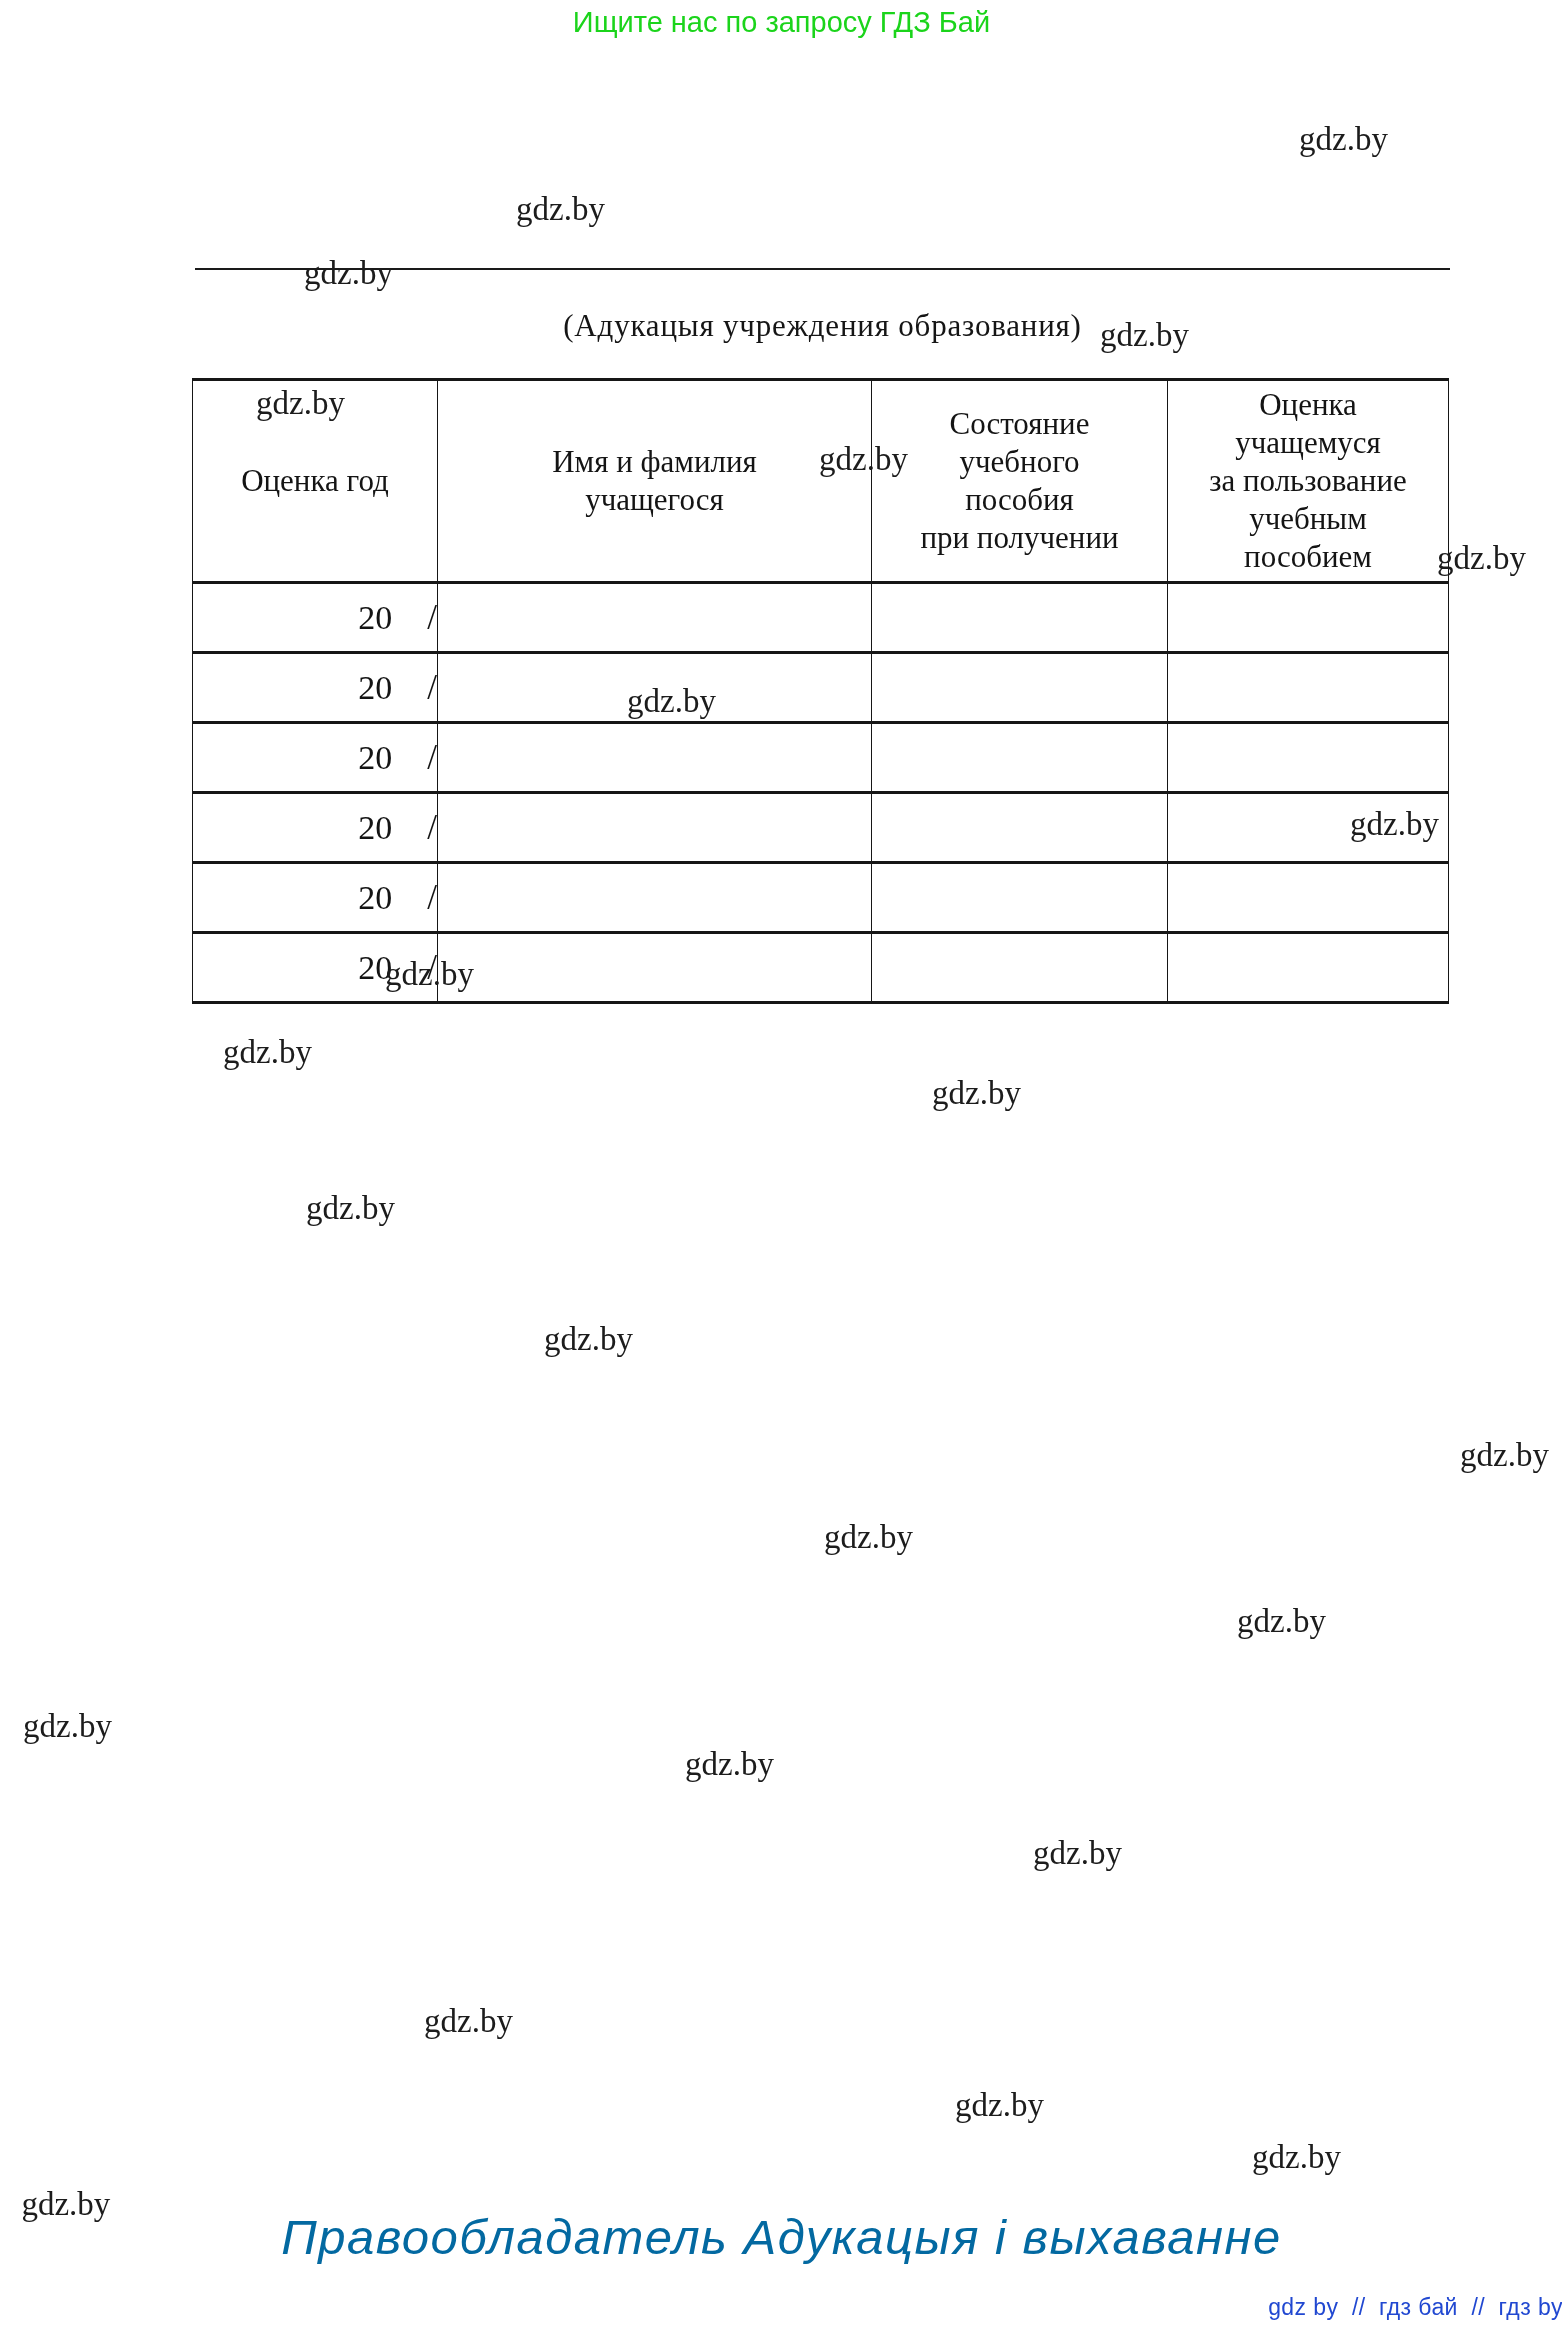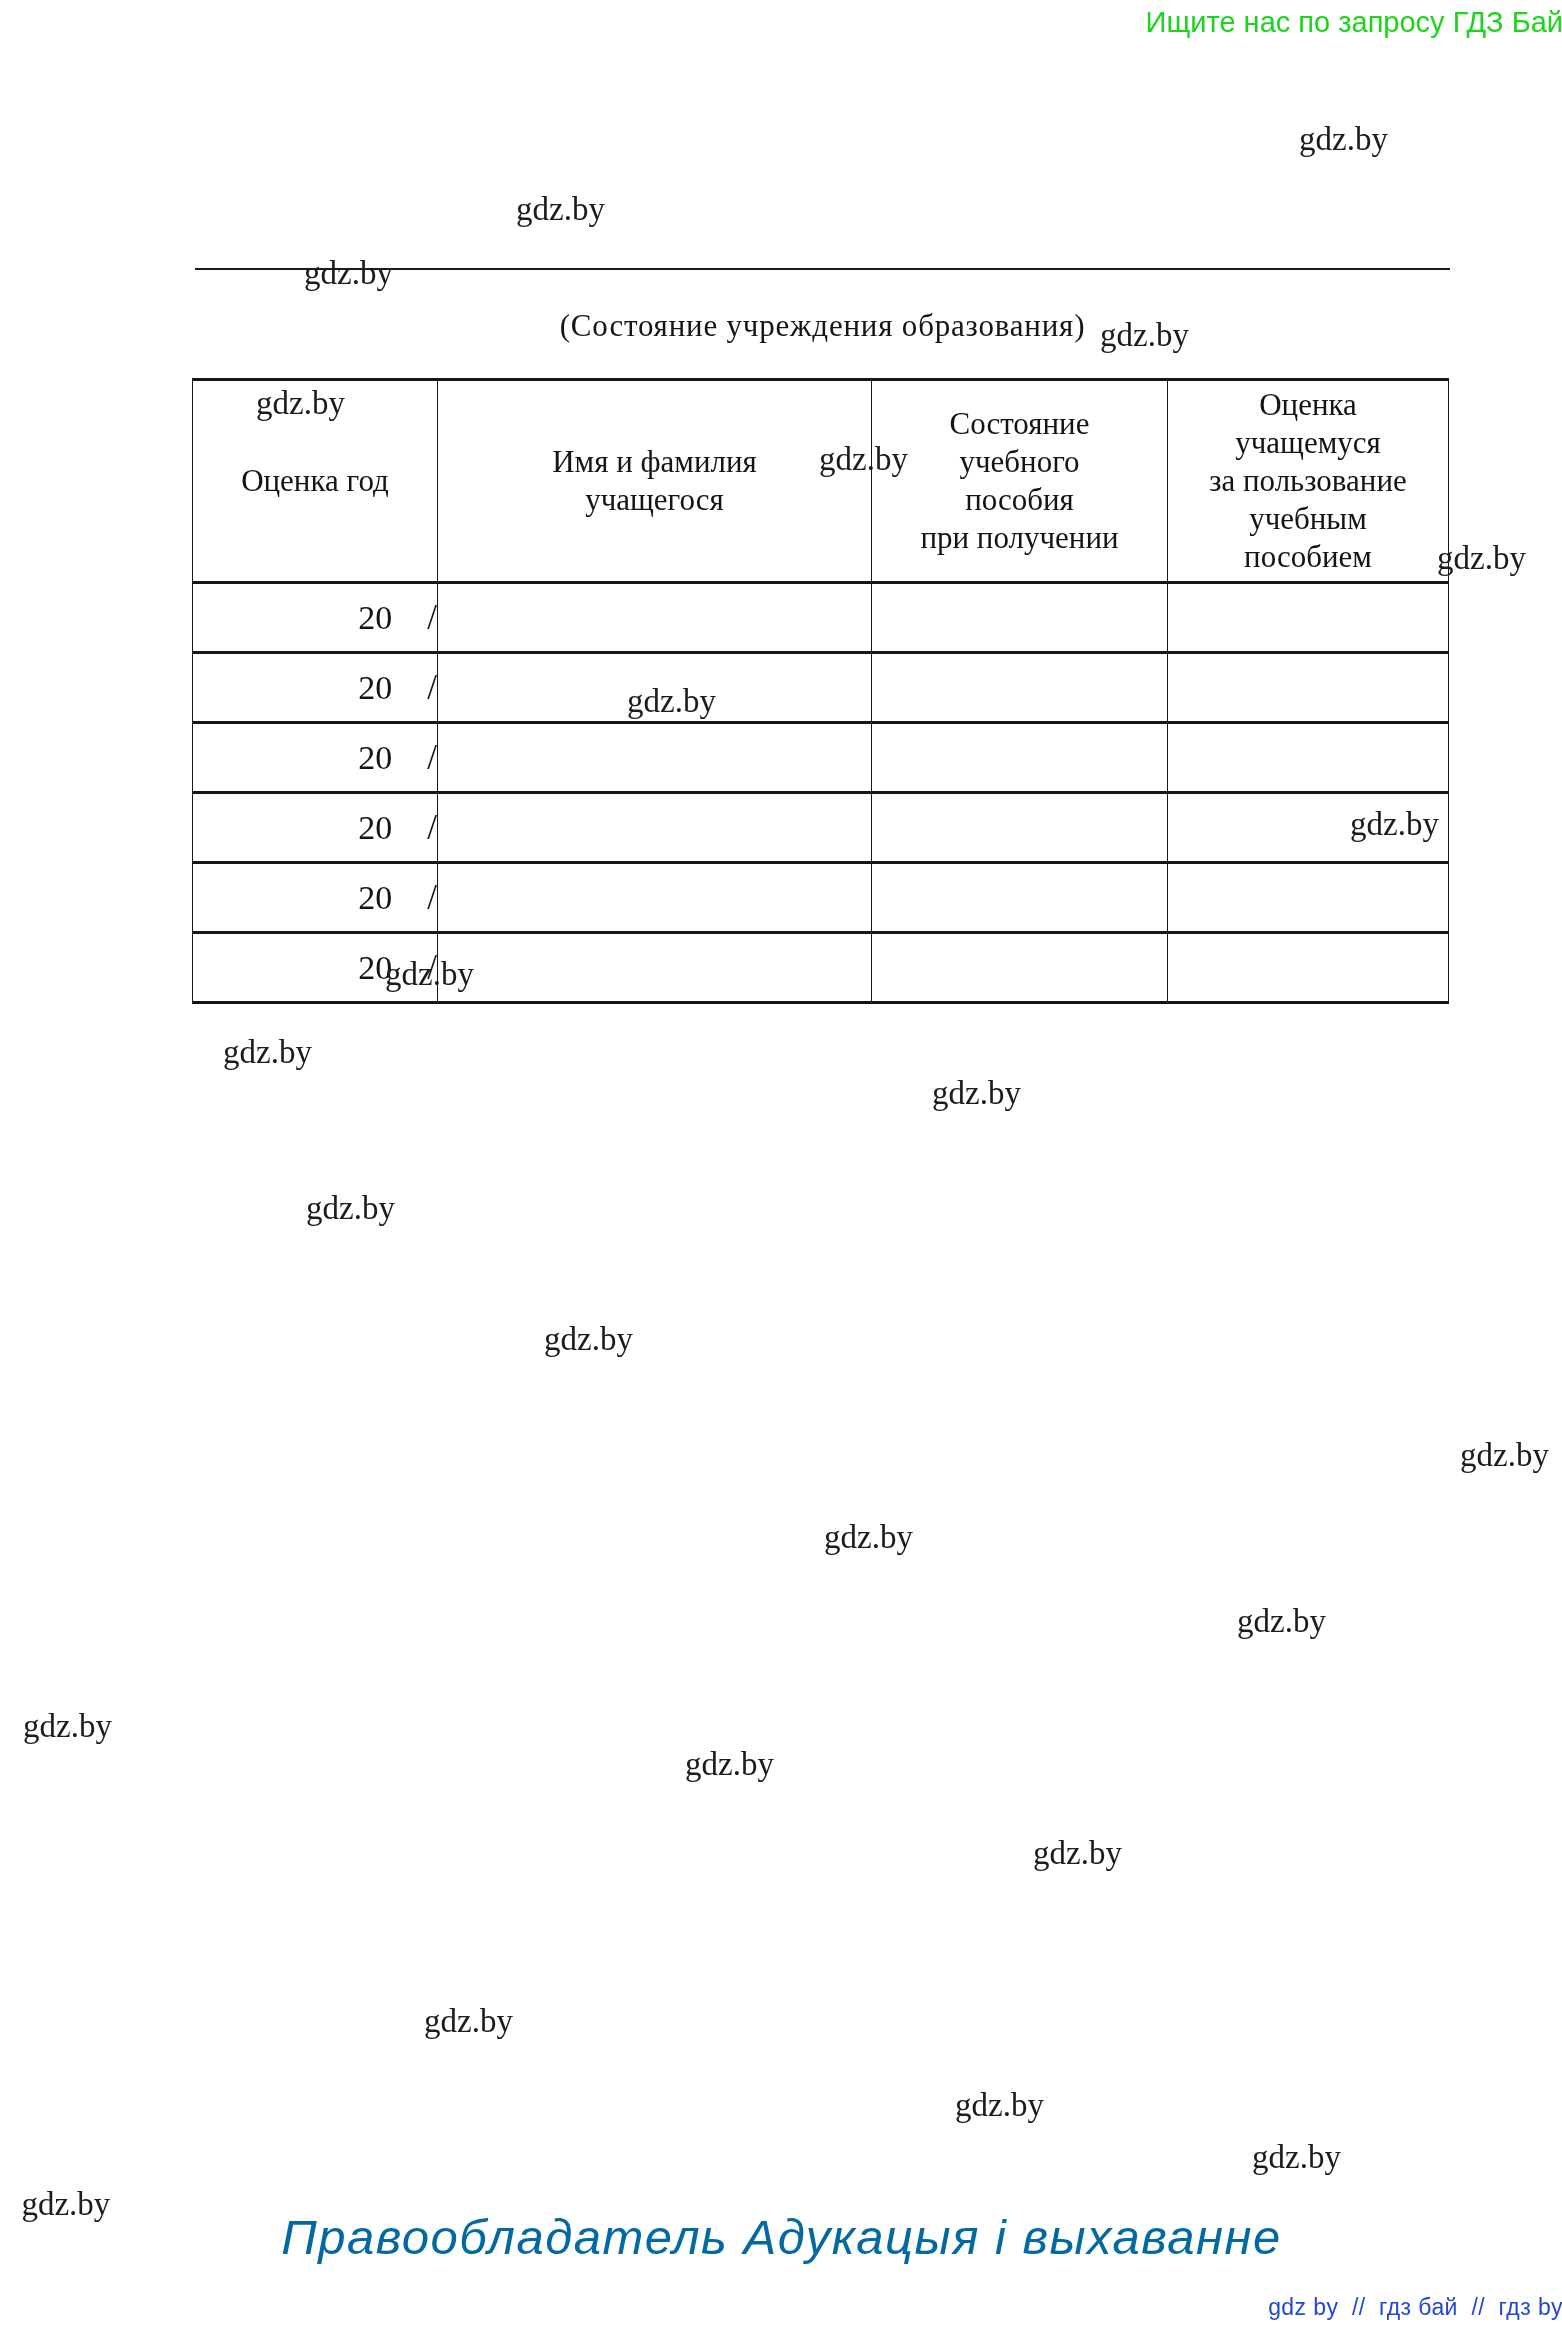--- a/index.html
+++ b/index.html
@@ -23,7 +23,7 @@
     left: 0;
     top: 6.1px;
     width: 100%;
-    text-align: right;
+    text-align: center;
     font-size: 29px;
     line-height: 1.15;
     font-family: "Liberation Sans", sans-serif;

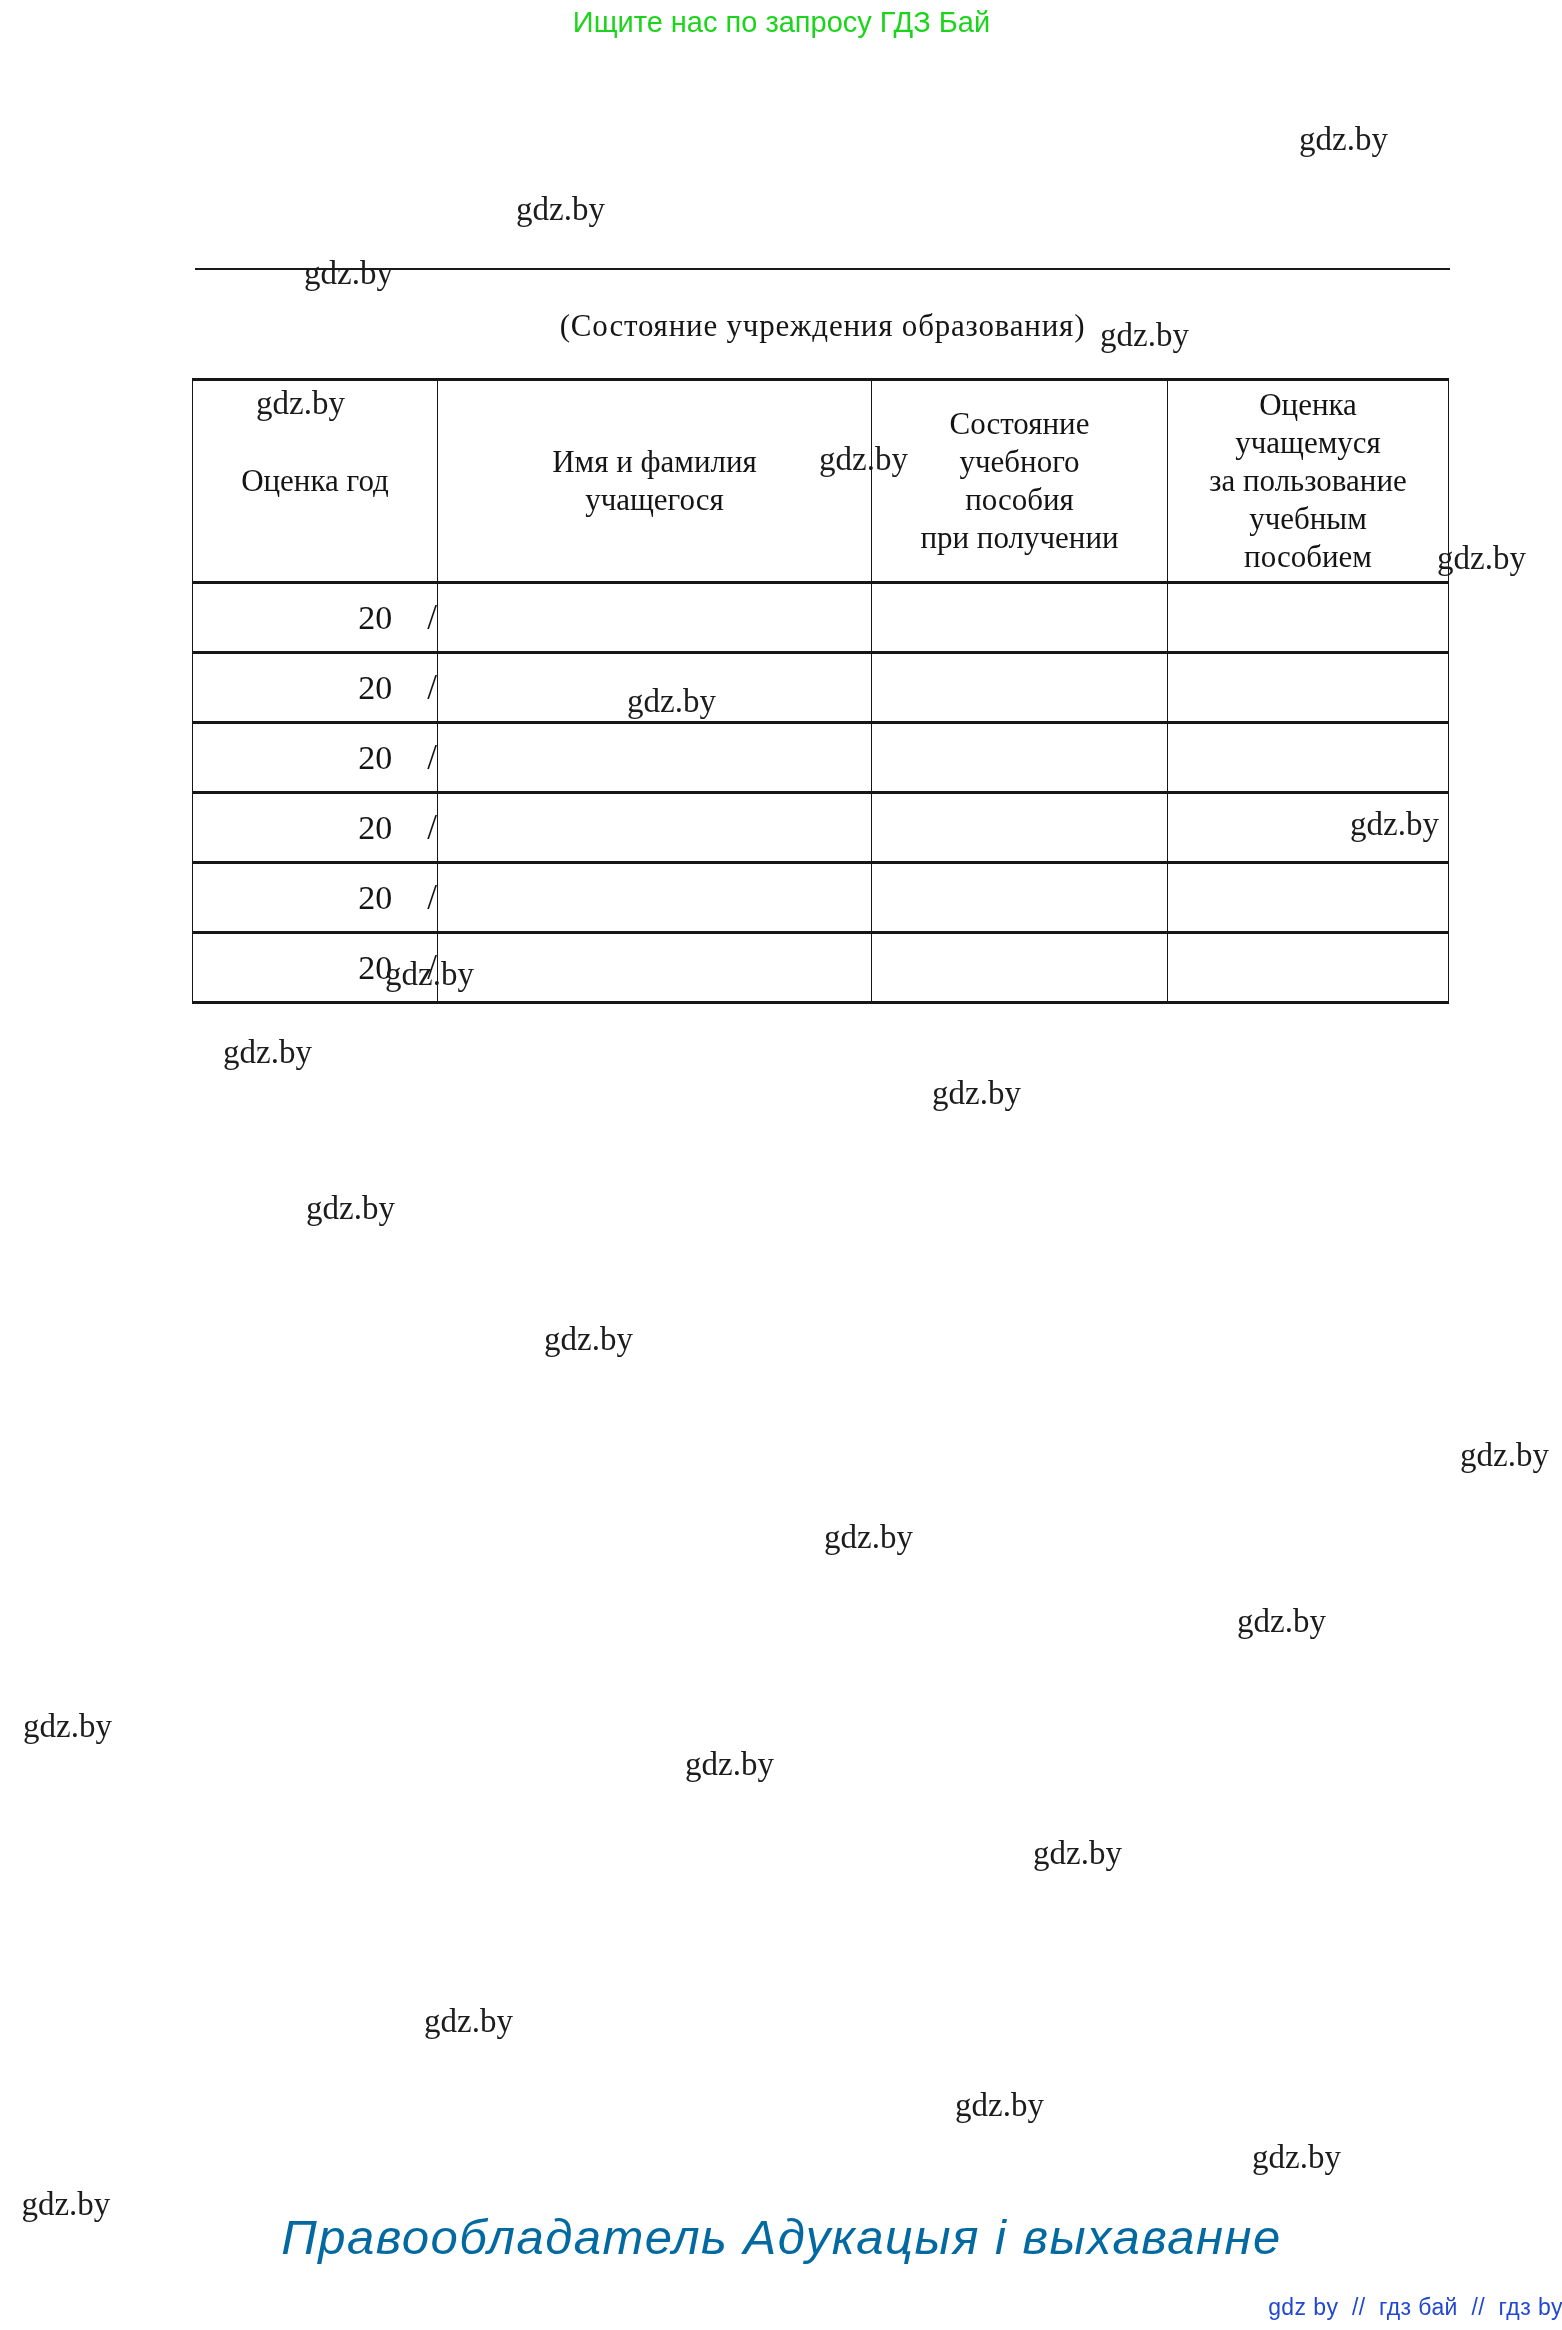--- a/index.html
+++ b/index.html
@@ -154,7 +154,7 @@
 
   <div class="inst-line"></div>
 
-  <div class="inst-caption">(Состояние учреждения образования)</div>
+  <div class="inst-caption">(Адукацыя учреждения образования)</div>
 
   <div class="record-table-wrap">
     <table class="record">

